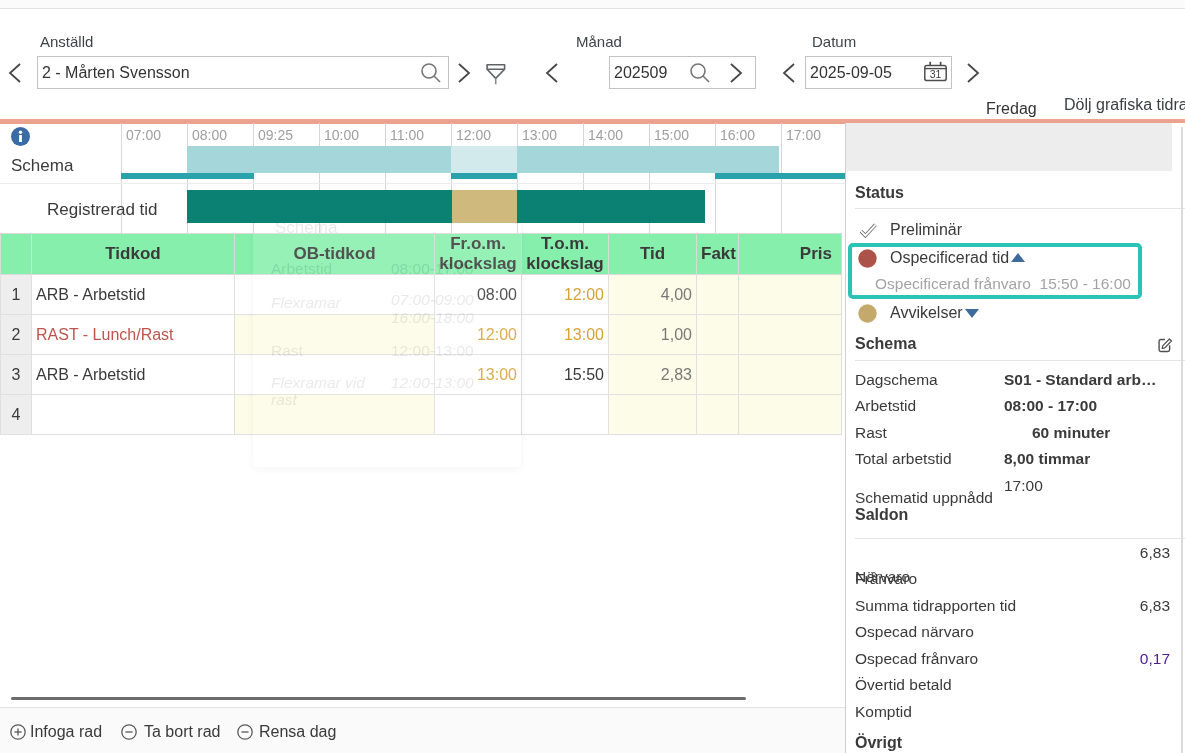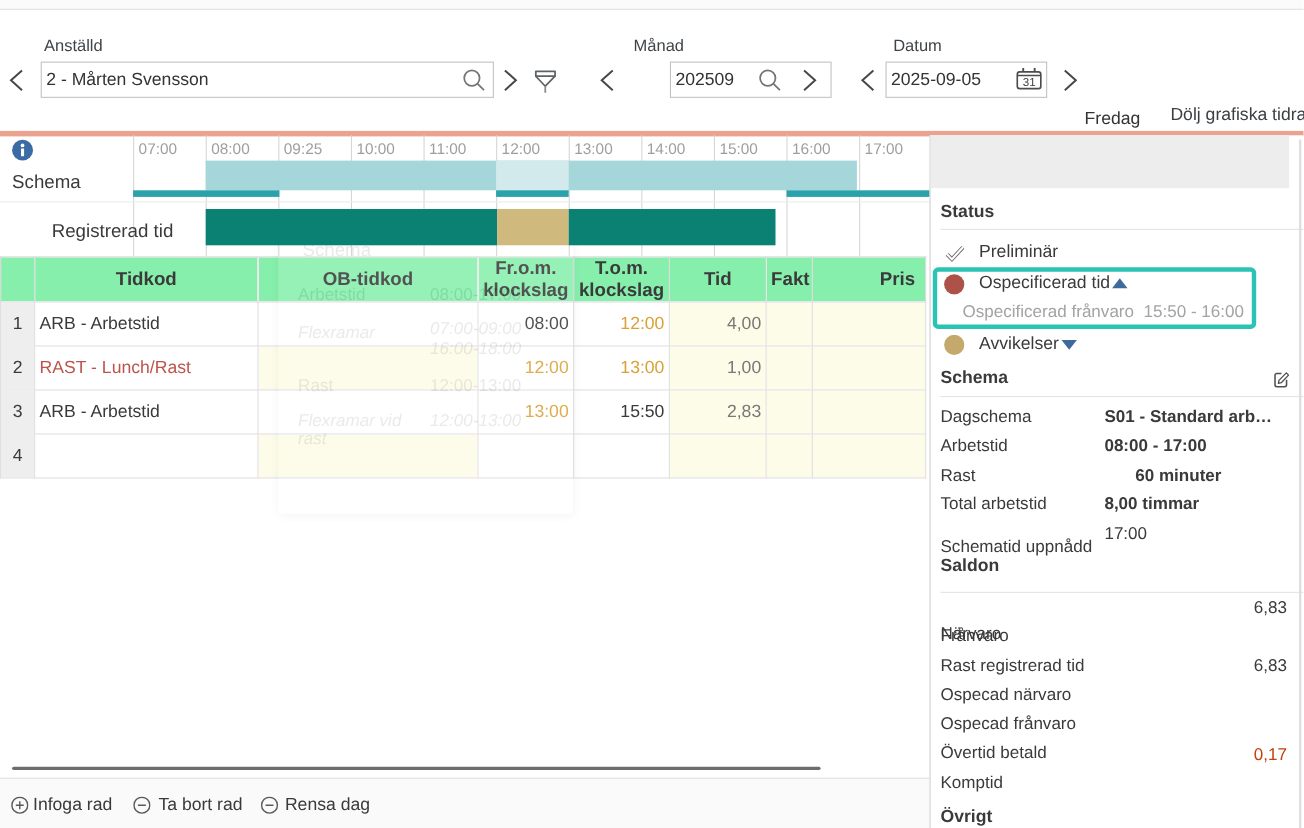--- a/index.html
+++ b/index.html
@@ -314,7 +314,7 @@
   <div class="prow" style="top:421px;margin-top:24px;">Närvaro</div>
     <div class="pnum" style="top:421px;">6,83</div>
   <div class="prow" style="top:447px;">Frånvaro</div>
-  <div class="prow" style="top:474px;">Rast registrerad tid</div>
+  <div class="prow" style="top:474px;">Summa tidrapporten tid</div>
     <div class="pnum" style="top:474px;">6,83</div>
   <div class="prow" style="top:500px;">Ospecad närvaro</div>
   <div class="prow" style="top:527px;">Ospecad frånvaro</div>

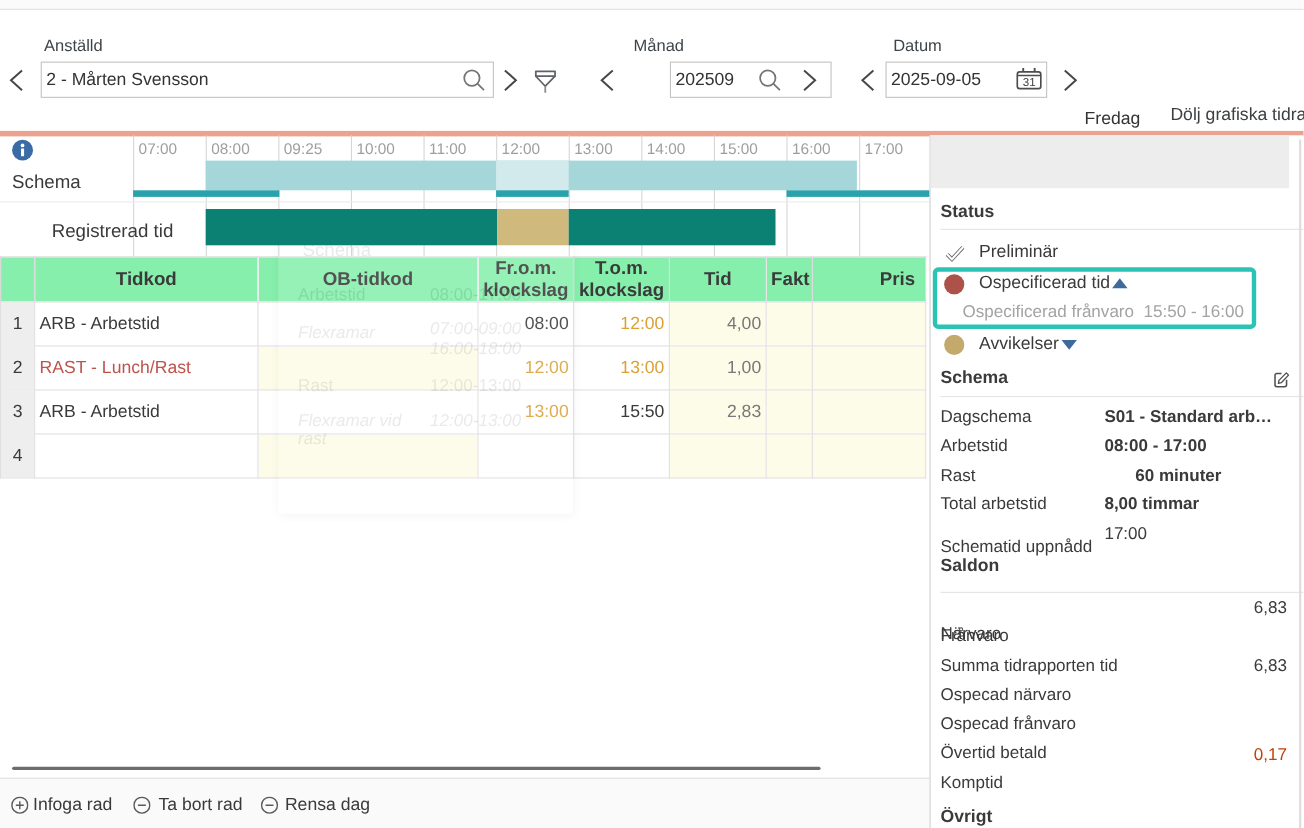--- a/index.html
+++ b/index.html
@@ -318,7 +318,7 @@
     <div class="pnum" style="top:474px;">6,83</div>
   <div class="prow" style="top:500px;">Ospecad närvaro</div>
   <div class="prow" style="top:527px;">Ospecad frånvaro</div>
-    <div class="pnum" style="top:555px;color:#c2410c;">0,17</div>
+    <div class="pnum" style="top:527px;color:#4c1d95;">0,17</div>
   <div class="prow" style="top:553px;">Övertid betald</div>
   <div class="prow" style="top:580px;">Komptid</div>
   <div class="abs p-h2" style="left:9px;top:611px;">Övrigt</div>

